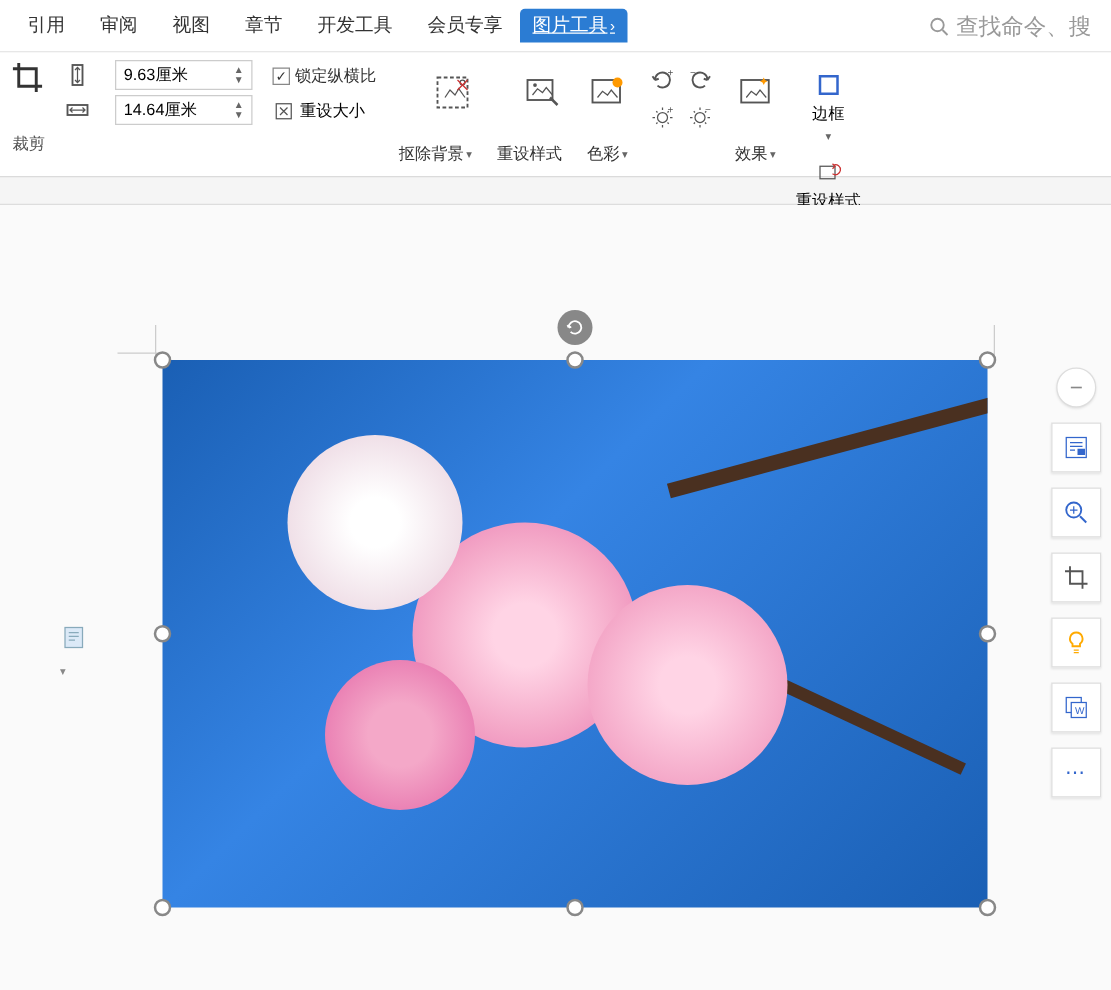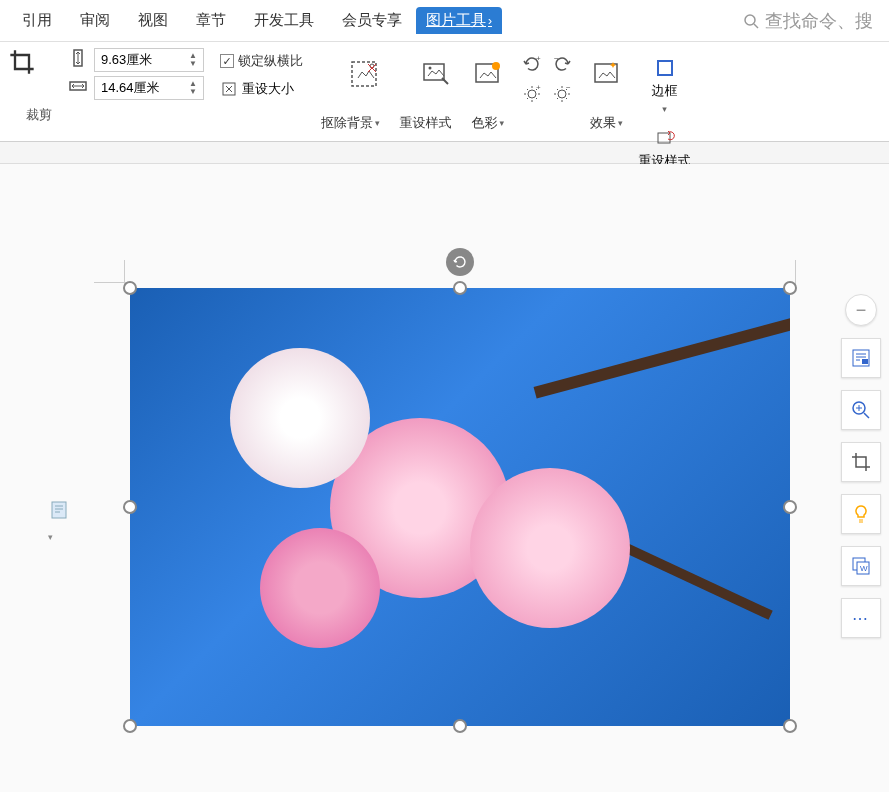--- a/index.html
+++ b/index.html
@@ -14,7 +14,7 @@
 
 .ribbon { display: flex; align-items: flex-start; height: 100px; border-bottom: 1px solid #d0d0d0; padding: 6px 0; background: #fff; }
 .rgroup { display: flex; flex-direction: column; padding: 0 8px; height: 90px; position: relative; }
-.rgroup .row { display: flex; gap: 6px; }
+.rgroup .row { display: flex; align-items: center; gap: 20px; }
 .rgroup-label { font-size: 13px; color: #555; text-align: left; margin-top: 4px; margin-left: 18px; }
 
 .crop-icon { width: 28px; height: 28px; }

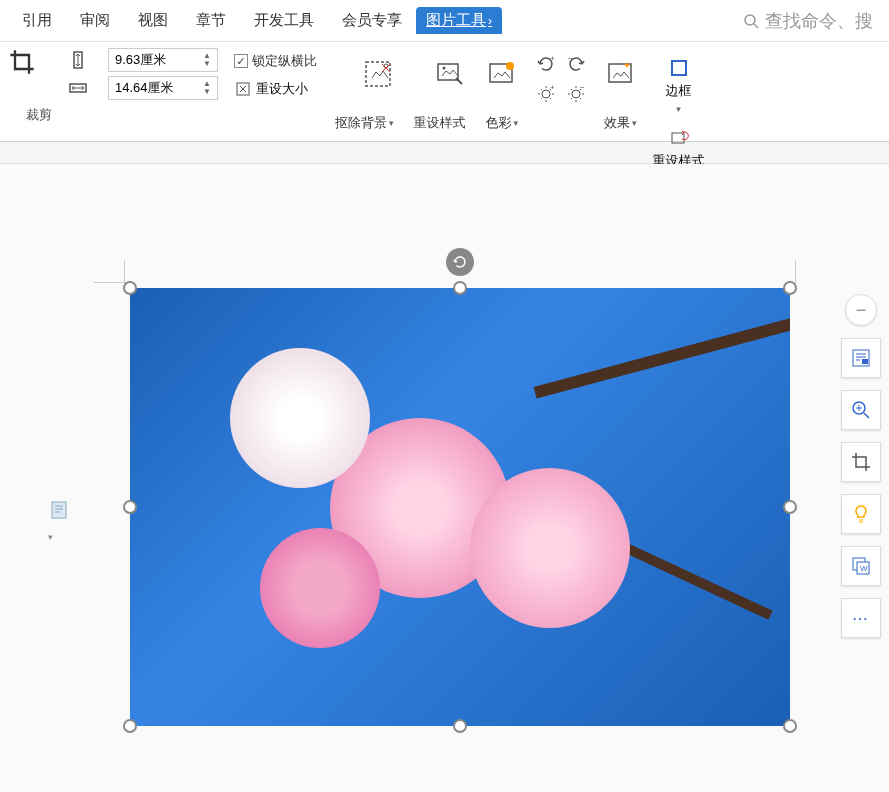--- a/index.html
+++ b/index.html
@@ -15,7 +15,7 @@
 .ribbon { display: flex; align-items: flex-start; height: 100px; border-bottom: 1px solid #d0d0d0; padding: 6px 0; background: #fff; }
 .rgroup { display: flex; flex-direction: column; padding: 0 8px; height: 90px; position: relative; }
 .rgroup .row { display: flex; align-items: center; gap: 20px; }
-.rgroup-label { font-size: 13px; color: #555; text-align: left; margin-top: 4px; margin-left: 18px; }
+.rgroup-label { font-size: 13px; color: #555; text-align: right; margin-top: 4px; }
 
 .crop-icon { width: 28px; height: 28px; }
 .dim-icon { width: 20px; height: 20px; }

